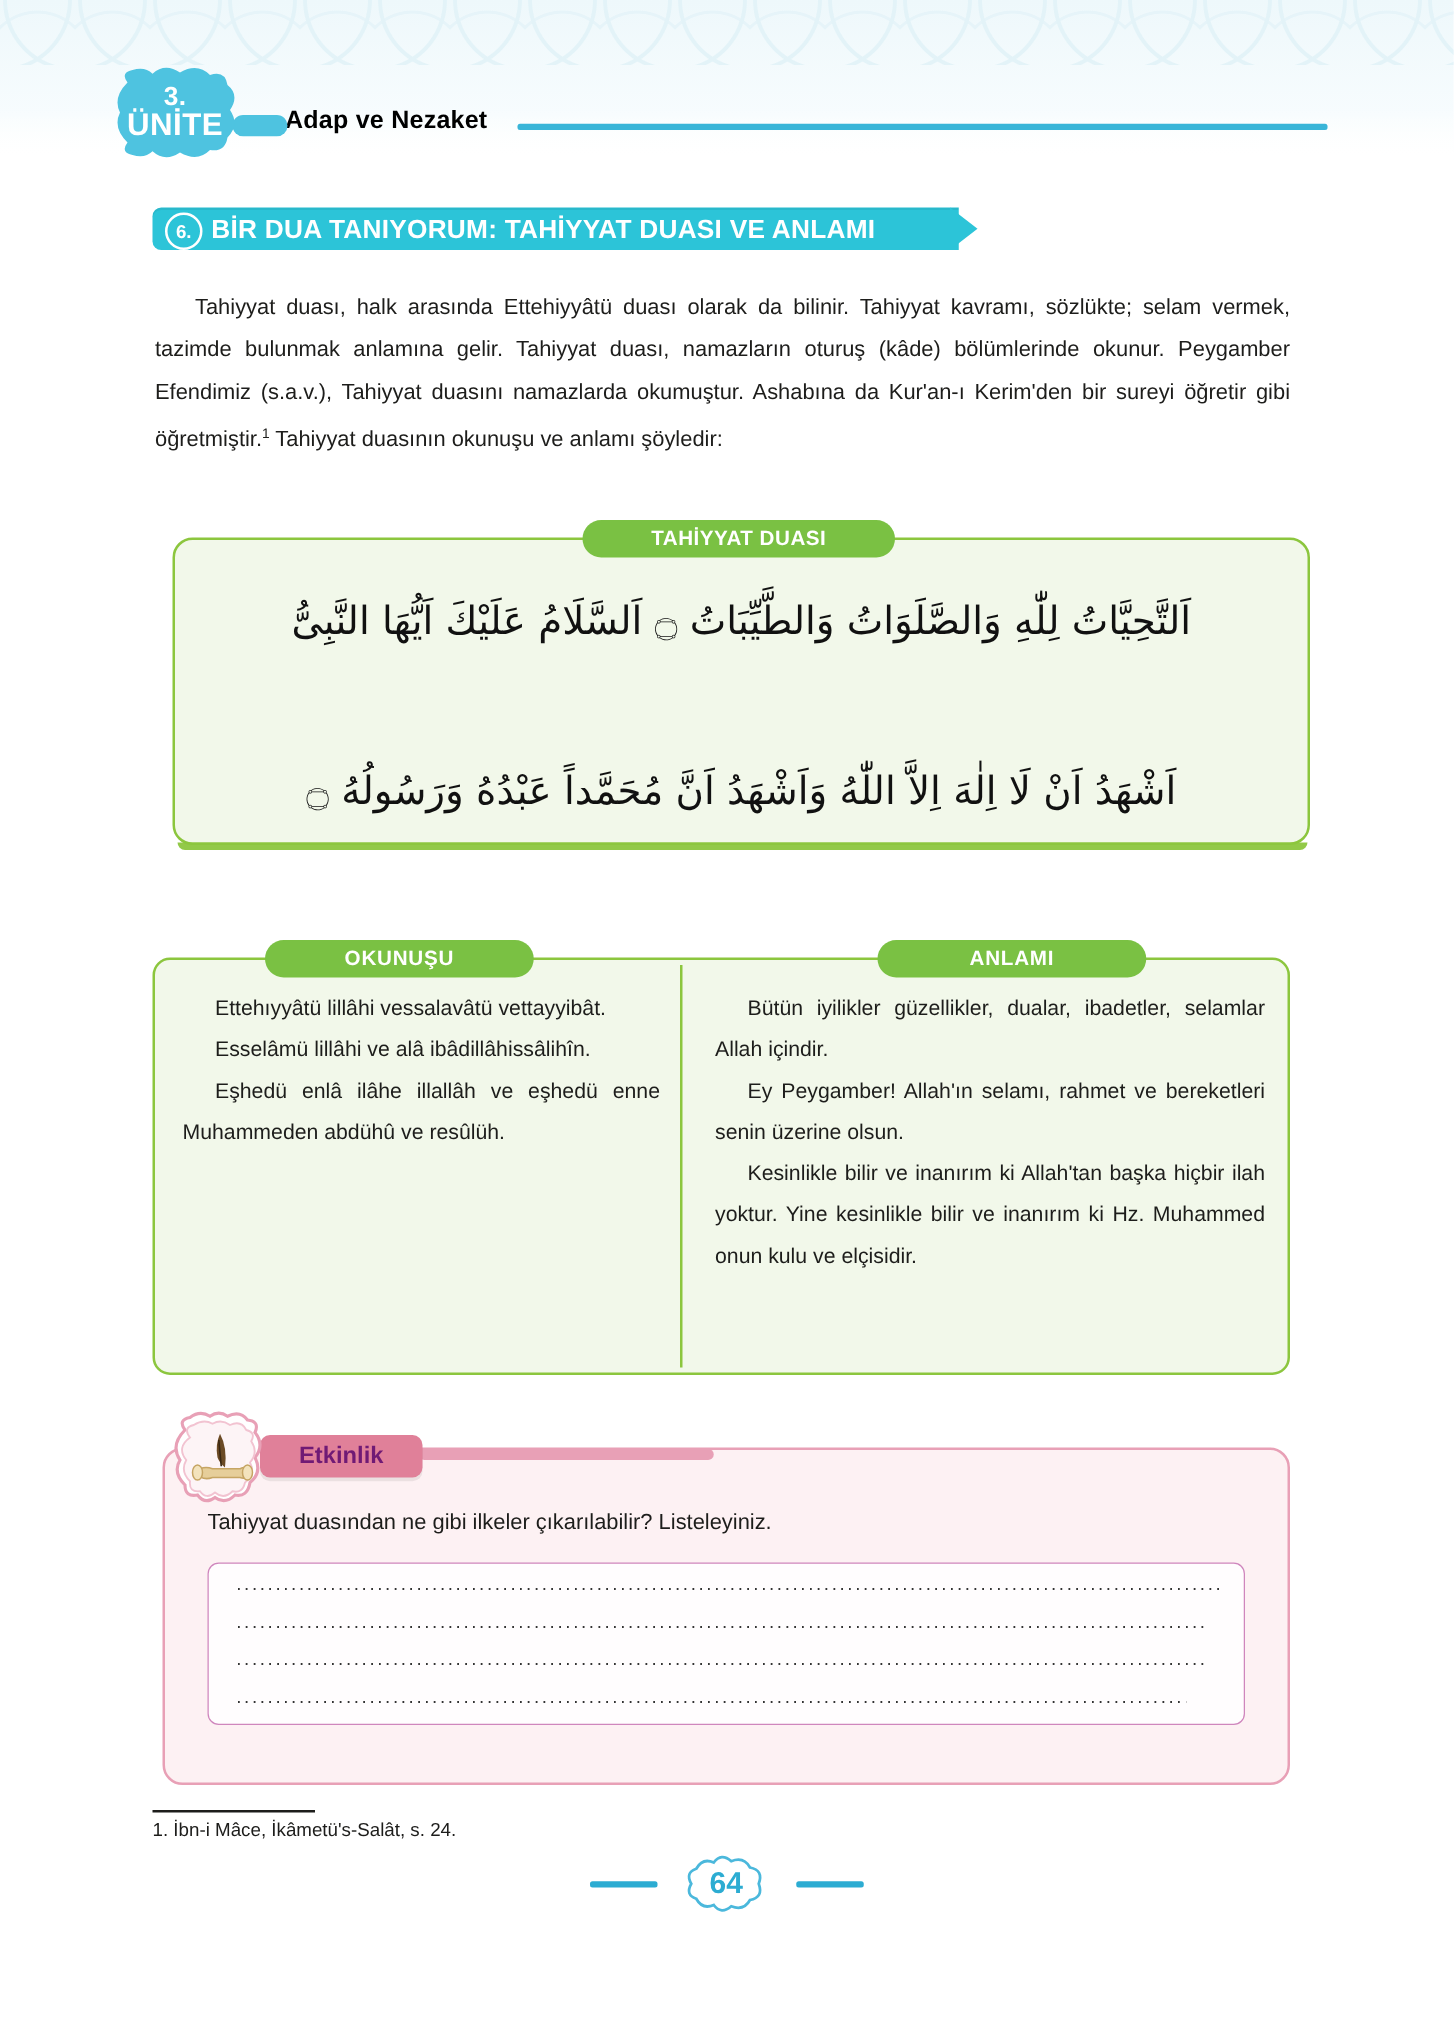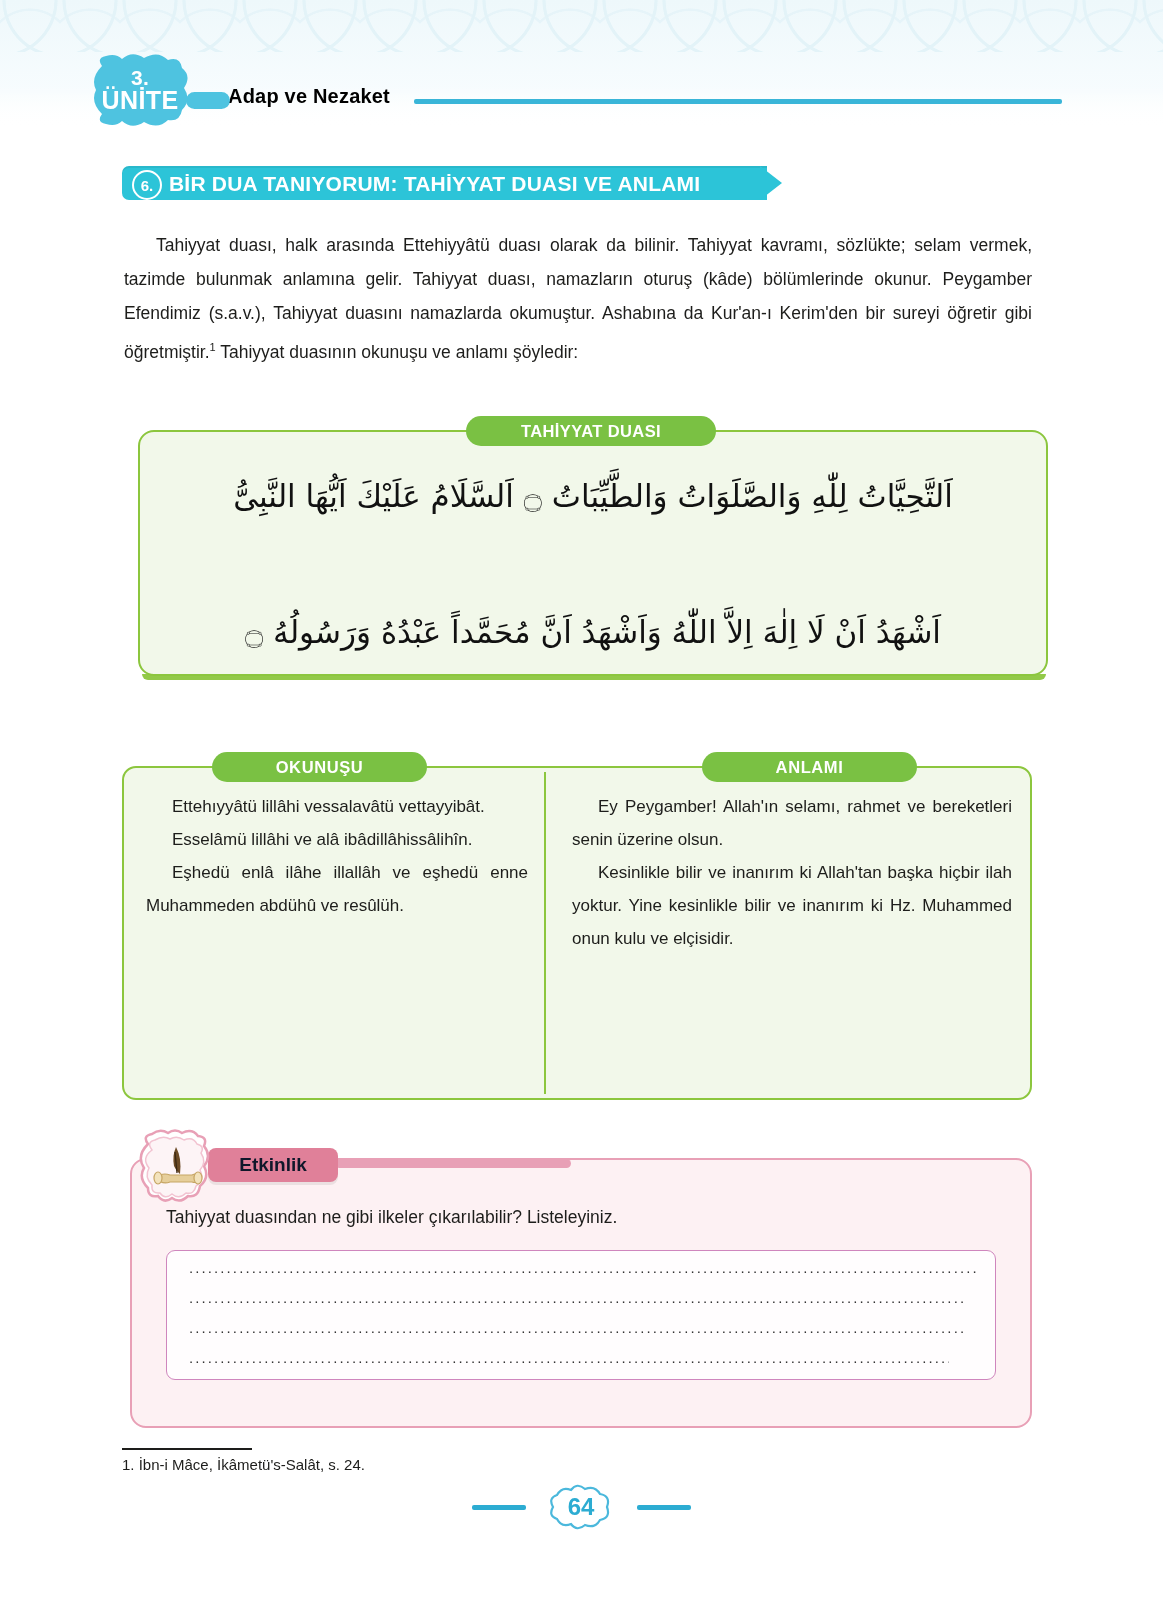--- a/index.html
+++ b/index.html
@@ -234,6 +234,7 @@
   </div>
 
   <div class="col-text right">
+    <p>Bütün iyilikler güzellikler, dualar, ibadetler, selamlar Allah içindir.</p>
     <p>Ey Peygamber! Allah'ın selamı, rahmet ve bereketleri senin üzerine olsun.</p>
     <p>Kesinlikle bilir ve inanırım ki Allah'tan başka hiçbir ilah yoktur. Yine kesinlikle bilir ve inanırım ki Hz. Muhammed onun kulu ve elçisidir.</p>
   </div>

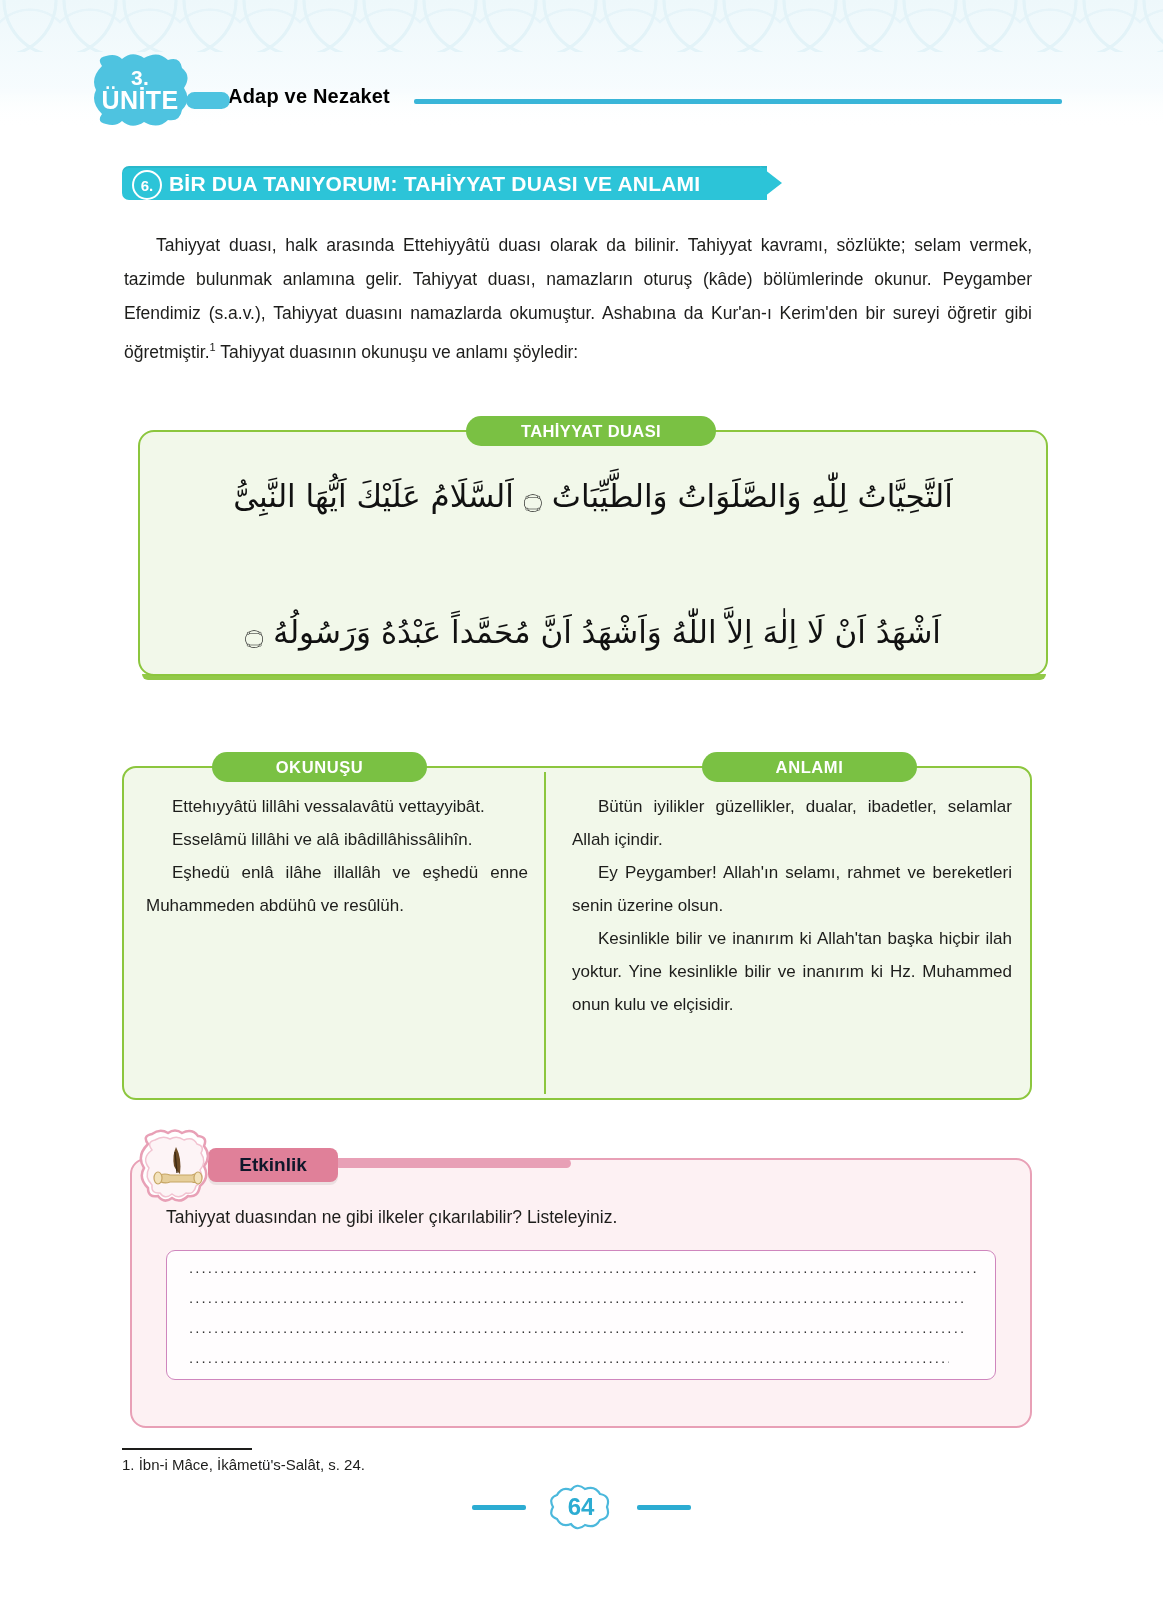--- a/index.html
+++ b/index.html
@@ -144,7 +144,7 @@
     position:absolute;left:78px;top:20px;width:130px;height:34px;
     background:#e08099;border-radius:8px;z-index:5;
     display:flex;align-items:center;justify-content:center;
-    color:#0f172a;font-size:19px;font-weight:bold;
+    color:#701a75;font-size:19px;font-weight:bold;
     box-shadow:0 3px 0 rgba(0,0,0,.07);
   }
   .etk-rule{

